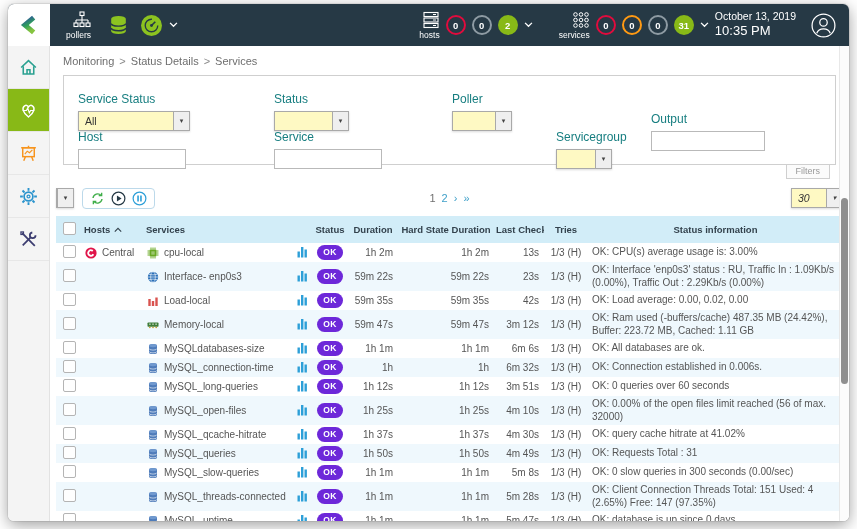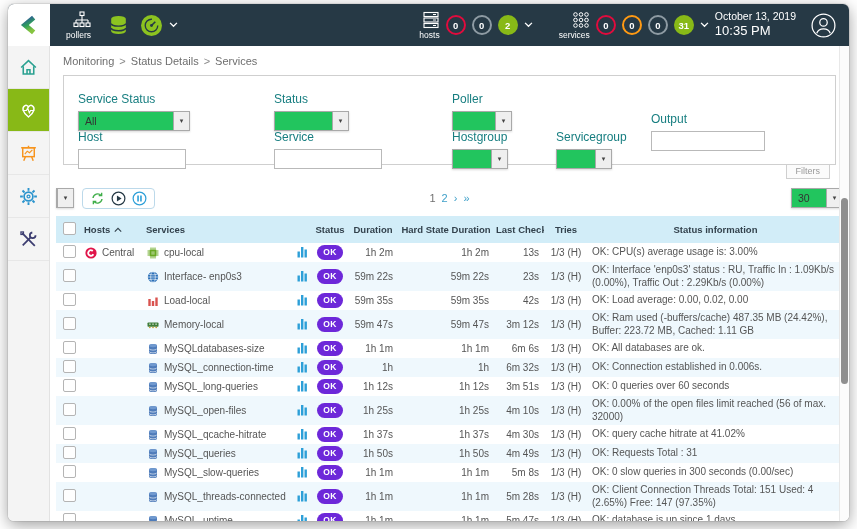--- a/index.html
+++ b/index.html
@@ -34,7 +34,7 @@
   .filter-panel{position:relative;margin:0 13px;border:1px solid #cfcfcf;height:88px;}
   .ffield{position:absolute;}
   .ffield label{display:block;color:#177e80;font-weight:normal;font-size:12px;margin-bottom:5px;margin-top:8px;}
-  .sel{display:inline-flex;align-items:stretch;border:1px solid #a9a9a9;background:#22c55e;height:20px;box-sizing:border-box;box-shadow:0 1px 2px rgba(0,0,0,.15);cursor:pointer;}
+  .sel{display:inline-flex;align-items:stretch;border:1px solid #a9a9a9;background:#fef9c3;height:20px;box-sizing:border-box;box-shadow:0 1px 2px rgba(0,0,0,.15);cursor:pointer;}
   .sel-val{padding:0 6px;font-size:10.5px;display:flex;align-items:center;color:#333;}
   .sel-btn{width:15px;background:#efefef;border-left:1px solid #a9a9a9;display:flex;align-items:center;justify-content:center;font-size:7px;color:#444;}
   .txt{border:1px solid #b9b9b9;height:20px;font-size:11px;padding:0 4px;box-sizing:border-box;background:#fff;}

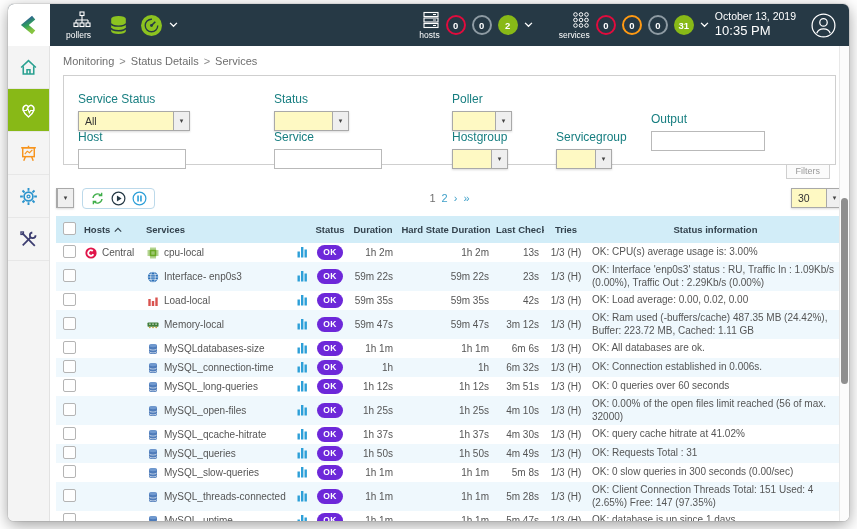--- a/index.html
+++ b/index.html
@@ -394,13 +394,6 @@
         <label>Service</label>
         <input class="txt" style="width: 108px;" value="">
       </div>
-      <div class="ffield" style="left:388px;top:46px;">
-        <label>Hostgroup</label>
-        <span class="sel">
-          <span class="sel-val" style="width:26px;"></span>
-          <span class="sel-btn">▾</span>
-        </span>
-      </div>
       <div class="ffield" style="left:492px;top:46px;">
         <label>Servicegroup</label>
         <span class="sel">

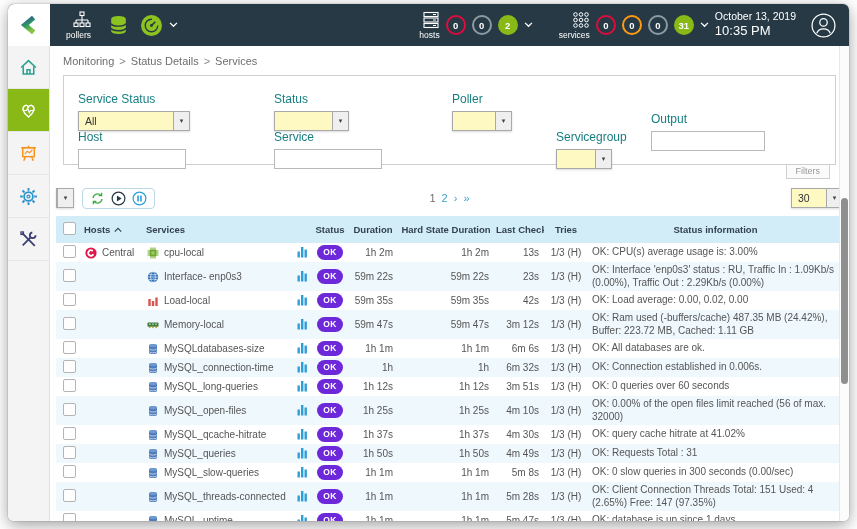--- a/index.html
+++ b/index.html
@@ -439,7 +439,7 @@
           <span class="page">›</span>
           <span class="page">»</span>
         </span>
-      <span class="sel" style="margin-left:auto;">
+      <span class="sel" style="margin-left:auto;font-style:italic;">
         <span class="sel-val" style="width:22px;">30</span>
         <span class="sel-btn">▾</span>
       </span>

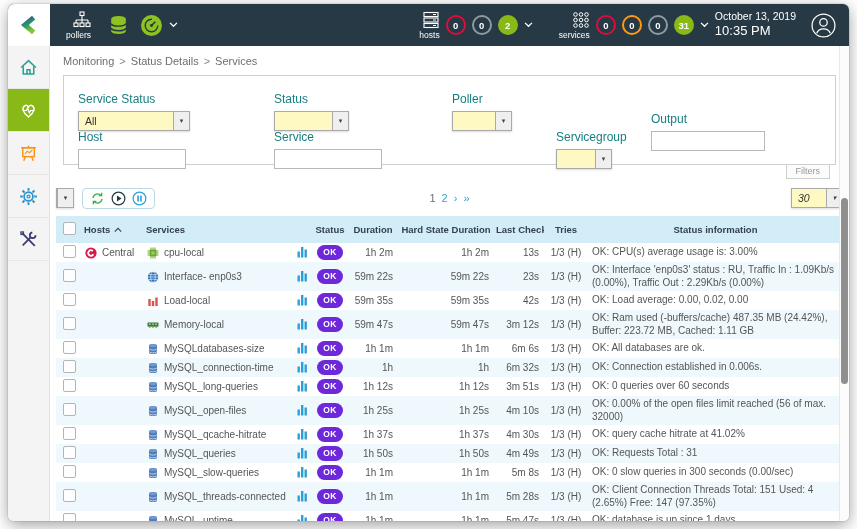--- a/index.html
+++ b/index.html
@@ -825,7 +825,7 @@
     <td class="r">1h 1m</td>
     <td class="r">5m 47s</td>
     <td class="c">1/3 (H)</td>
-    <td class="info-cell">OK: database is up since 1 days</td>
+    <td class="info-cell">OK: database is up since 0 days</td>
   </tr>
 
 </tbody>

